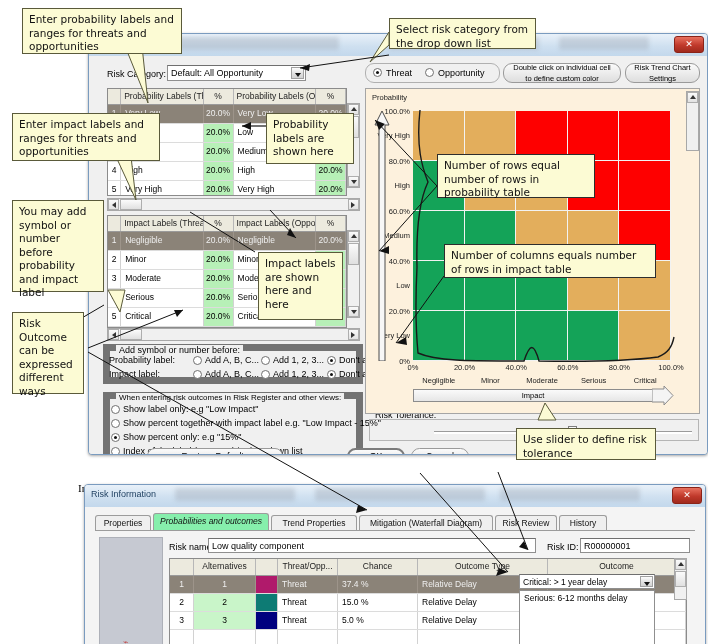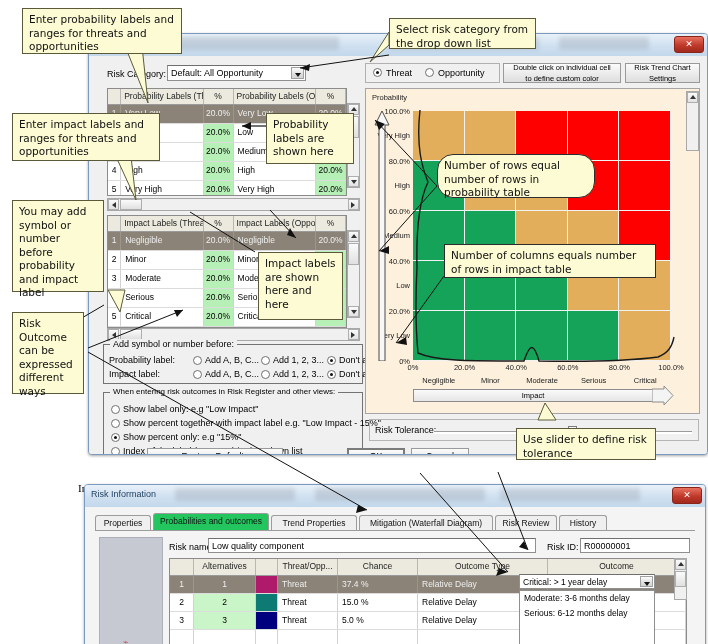--- a/index.html
+++ b/index.html
@@ -35,7 +35,7 @@
   .combo .arrow:after{content:"";position:absolute;left:3px;top:5px;border-left:3px solid transparent;
        border-right:3px solid transparent;border-top:4px solid #111;}
   .btn{position:absolute;background:linear-gradient(to bottom,#fbfbfb,#ededed 48%,#dedede);
-       border:1px solid #9a9a9a;border-radius:0;font-size:9px;text-align:center;color:#000;
+       border:1px solid #9a9a9a;border-radius:9px;font-size:9px;text-align:center;color:#000;
        box-sizing:border-box;display:flex;align-items:center;justify-content:center;line-height:11px;}
   .btn.def{border:2px solid #7b7b7b;}
   .grp{position:absolute;border:1px solid #737373;box-sizing:border-box;}

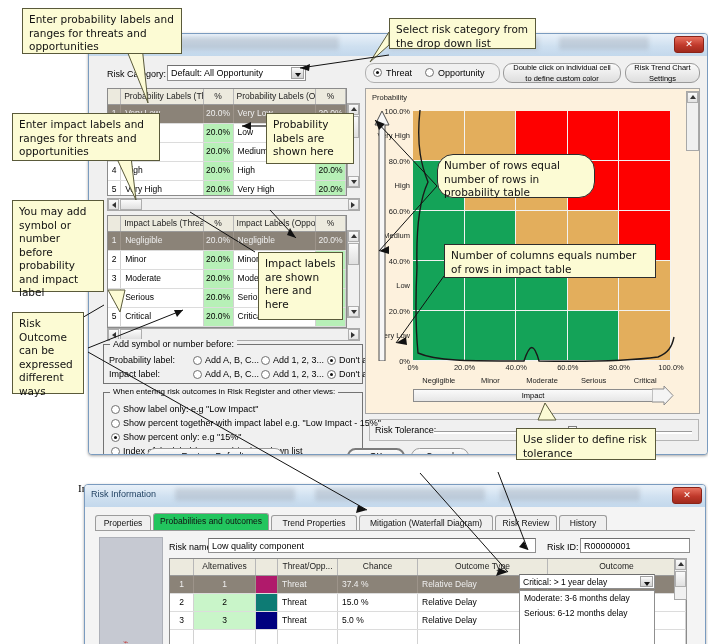--- a/index.html
+++ b/index.html
@@ -538,7 +538,7 @@
 
 <div class="callout" style="left:266px;top:113px;width:88px;height:51px;">Probability labels are shown here</div>
 
-<div class="callout plain" style="left:437px;top:154px;width:158px;height:44px;border-radius:16px;">Number of rows equal number of rows in probability table</div>
+<div class="callout plain" style="left:437px;top:154px;width:158px;height:44px;">Number of rows equal number of rows in probability table</div>
 
 <div class="callout plain" style="left:444px;top:244px;width:212px;height:34px;">Number of columns equals number of rows in impact table</div>
 

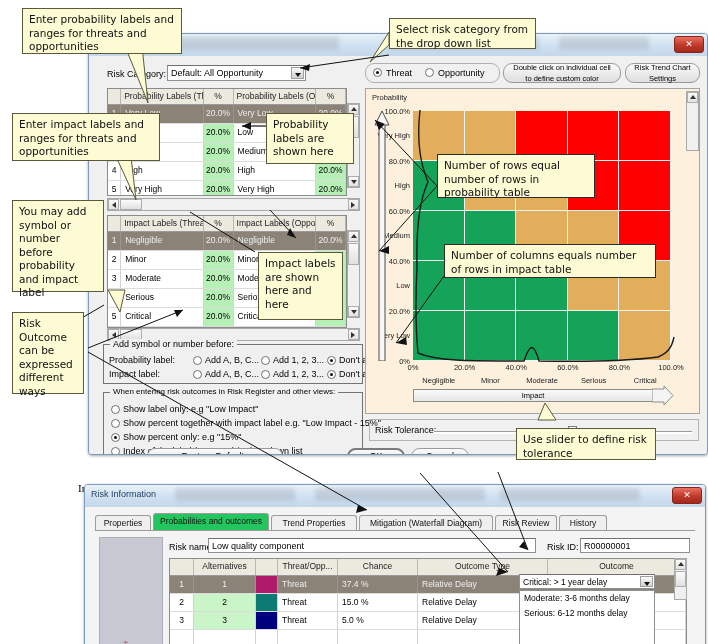--- a/index.html
+++ b/index.html
@@ -38,7 +38,7 @@
        border:1px solid #9a9a9a;border-radius:9px;font-size:9px;text-align:center;color:#000;
        box-sizing:border-box;display:flex;align-items:center;justify-content:center;line-height:11px;}
   .btn.def{border:2px solid #7b7b7b;}
-  .grp{position:absolute;border:1px solid #737373;box-sizing:border-box;}
+  .grp{position:absolute;border:7px solid #737373;box-sizing:border-box;}
   .grp>.cap{position:absolute;top:-6px;left:6px;background:#f0f0f0;padding:0 3px;font-size:9px;}
 
   .radio{position:absolute;width:9px;height:9px;border-radius:50%;background:#fff;

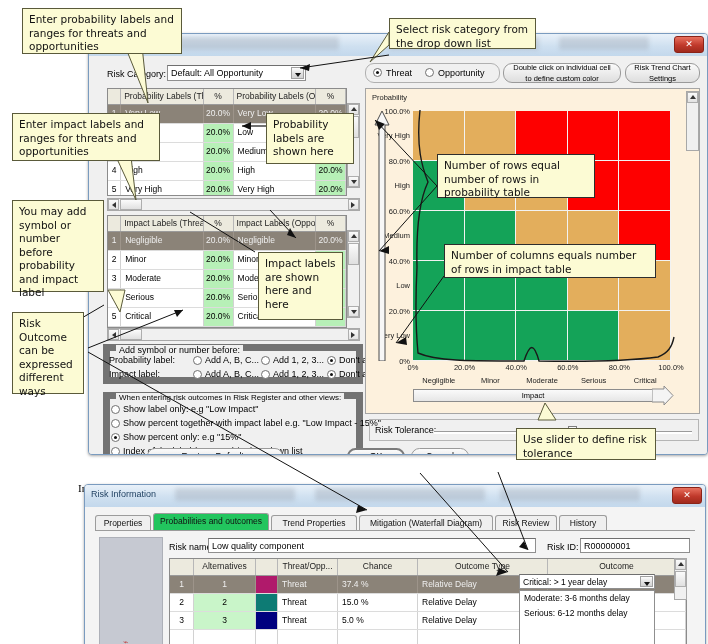--- a/index.html
+++ b/index.html
@@ -292,7 +292,7 @@
       </div>
 
     <div class="grp" style="left:280px;top:363px;width:330px;height:22px;border:1px solid #b5b5b5;"></div>
-    <div class="lbl" style="left:286px;top:369px;">Risk Tolerance:</div>
+    <div class="lbl" style="left:286px;top:354px;">Risk Tolerance:</div>
     <div class="abs" style="left:345px;top:370px;width:258px;height:12px;">
       <div class="abs" style="left:0;top:5px;width:258px;height:2px;background:#fff;border-top:1px solid #9b9b9b;"></div>
       <div class="abs" style="left:134px;top:0;width:7px;height:12px;background:linear-gradient(to bottom,#fafafa,#dcdcdc);border:1px solid #7d7d7d;"></div>

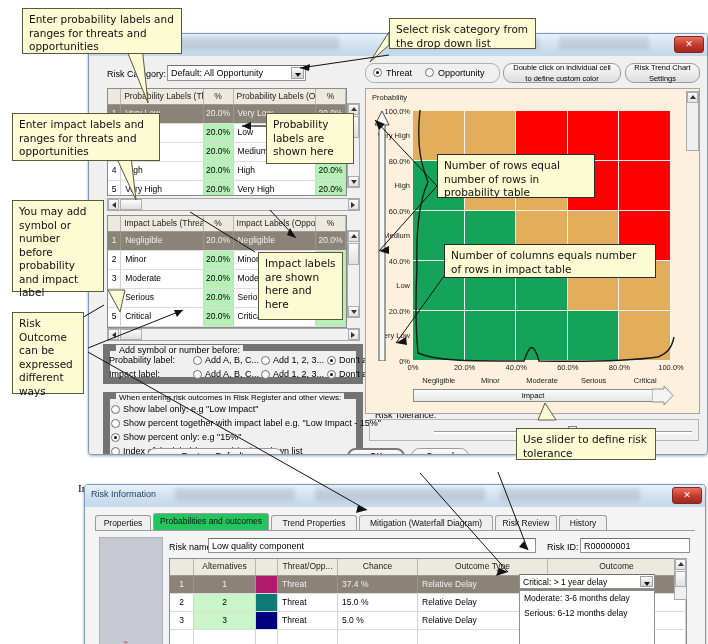--- a/index.html
+++ b/index.html
@@ -105,7 +105,7 @@
   .tab{position:absolute;top:2px;height:15px;background:#efefef;border:1px solid #9c9c9c;
        border-bottom:none;border-radius:3px 3px 0 0;font-size:8.5px;line-height:15px;text-align:center;
        box-sizing:border-box;color:#111;white-space:nowrap;}
-  .tab.active{top:0;height:17px;background:#22c55e;z-index:3;font-weight:normal;}
+  .tab.active{top:0;height:17px;background:#86efac;z-index:3;font-weight:normal;font-style:italic;}
   .tabline{position:absolute;height:1px;background:#9c9c9c;}
 
   .dropopen{position:absolute;background:#fff;border:1px solid #8f8f8f;box-sizing:border-box;z-index:20;}

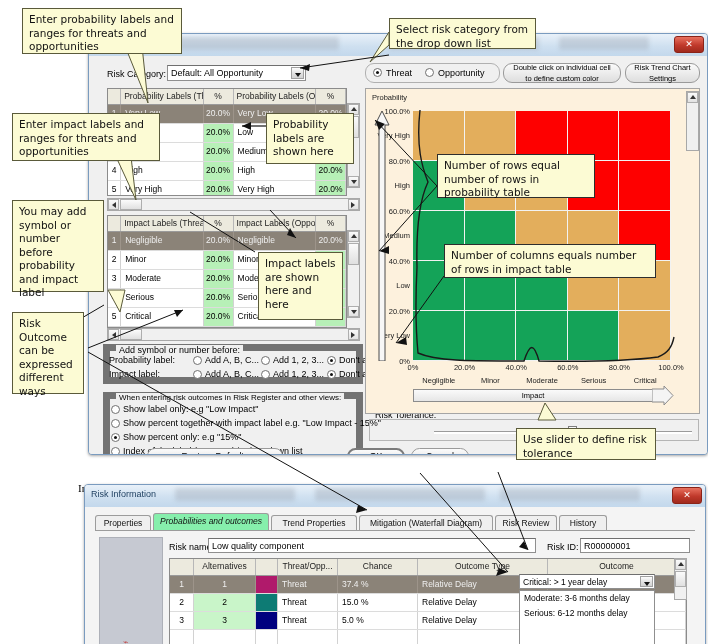--- a/index.html
+++ b/index.html
@@ -476,7 +476,6 @@
     </div>
     <div class="dropopen" style="left:434px;top:83px;width:136px;height:77px;">
       <div id="drop-opts">
-          <div class="o">Moderate: 3-6 months delay</div>
           <div class="o">Serious: 6-12 months delay</div>
         </div>
     </div>

